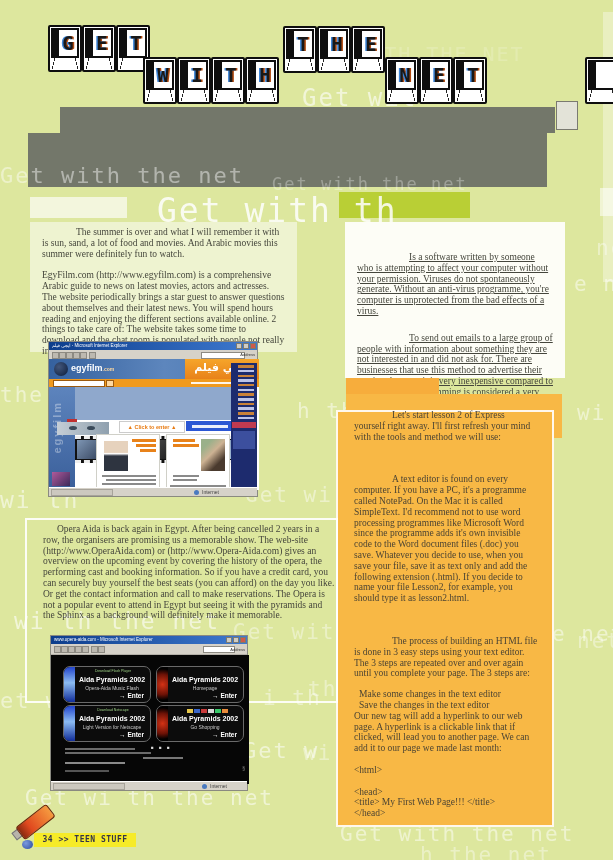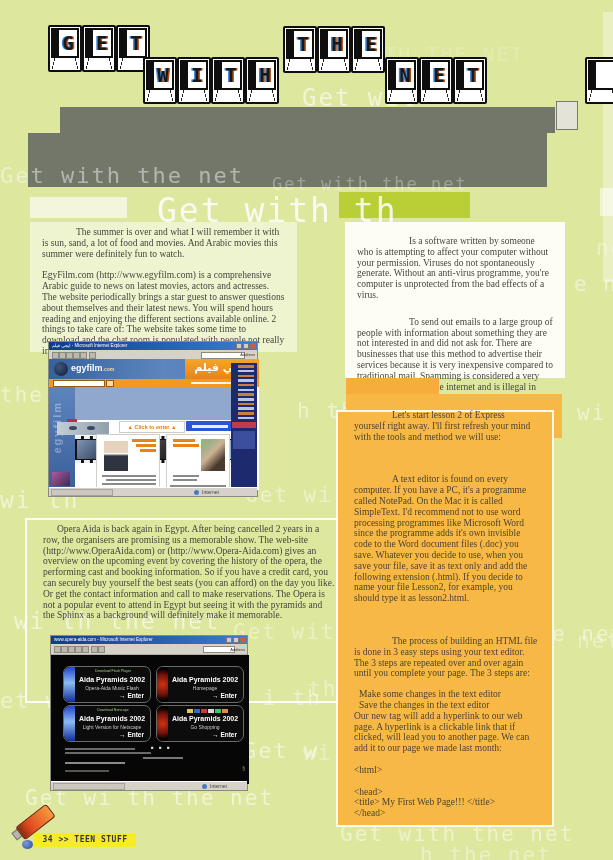--- a/index.html
+++ b/index.html
@@ -167,7 +167,7 @@
     <p>EgyFilm.com (http://www.egyfilm.com) is a comprehensive Arabic guide to news on latest movies, actors and actresses.  The website periodically brings a star guest to answer questions about themselves and their latest news.  You will spend hours reading and enjoying the different sections available online.  2 things to take care of:  The website takes some time to download and the chat room is populated with people not really interested in movies.</p>
   </div>
 
-  <div class="abs tbox" style="left:345px;top:222px;width:220px;height:156px;background:#fdfdf6;padding:14px 12px;box-sizing:border-box;">
+  <div class="abs tbox" style="left:345px;top:222px;width:220px;height:156px;background:#fdfdf6;padding:30px 12px;box-sizing:border-box;text-decoration:underline;">
     <p class="ind2" style="margin-bottom:16px;">Is a software written by someone who is attempting to affect your computer without your permission. Viruses do not spontaneously generate.  Without an anti-virus programme, you're computer is unprotected from the bad effects of a virus.</p>
     <p class="ind2">To send out emails to a large group of people with information about something they are not interested in and did not ask for.  There are businesses that use this method to advertise their services because it is very inexpensive compared to traditional mail.  Spamming is considered a very serious problem on the internet and is illegal in most countries.</p>
   </div>

